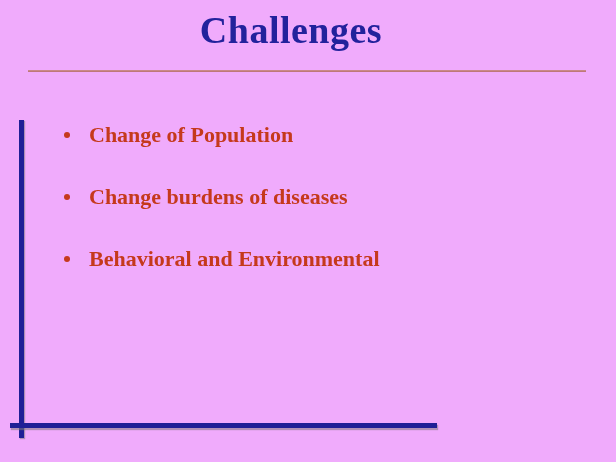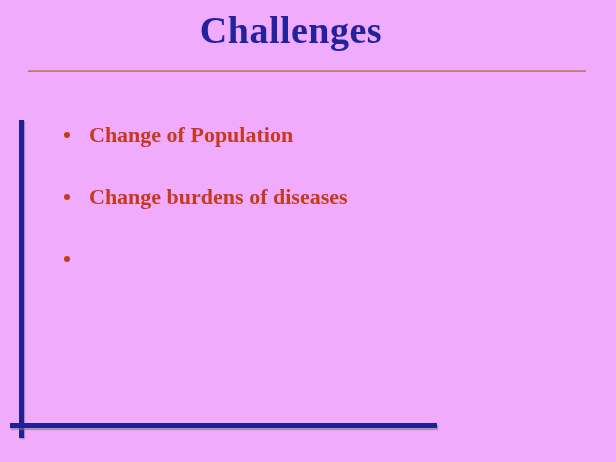--- a/index.html
+++ b/index.html
@@ -104,6 +104,7 @@
     </li>
     <li class="bullet-item">
       <span class="bullet-dot"></span>
+      <span class="bullet-text">Behavioral and Environmental</span>
     </li>
   </ul>
 

